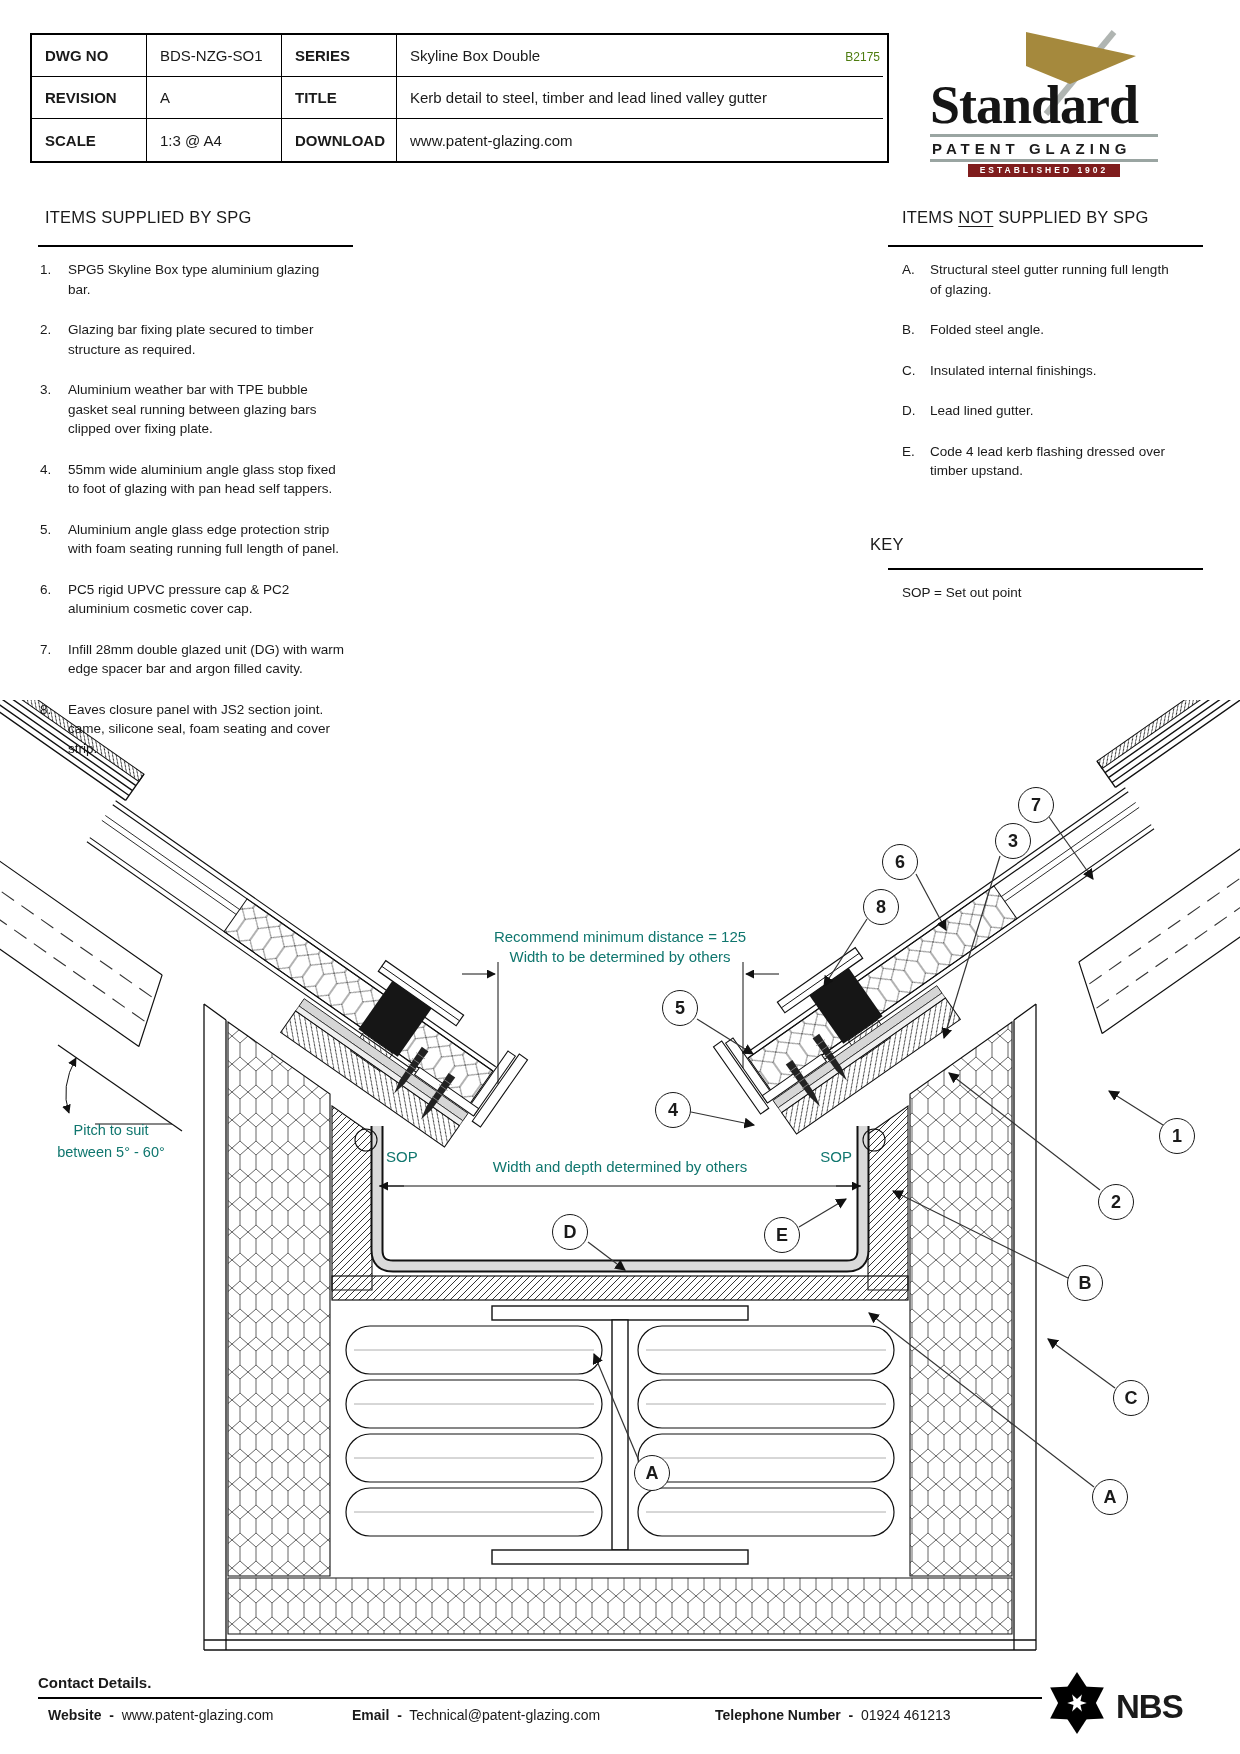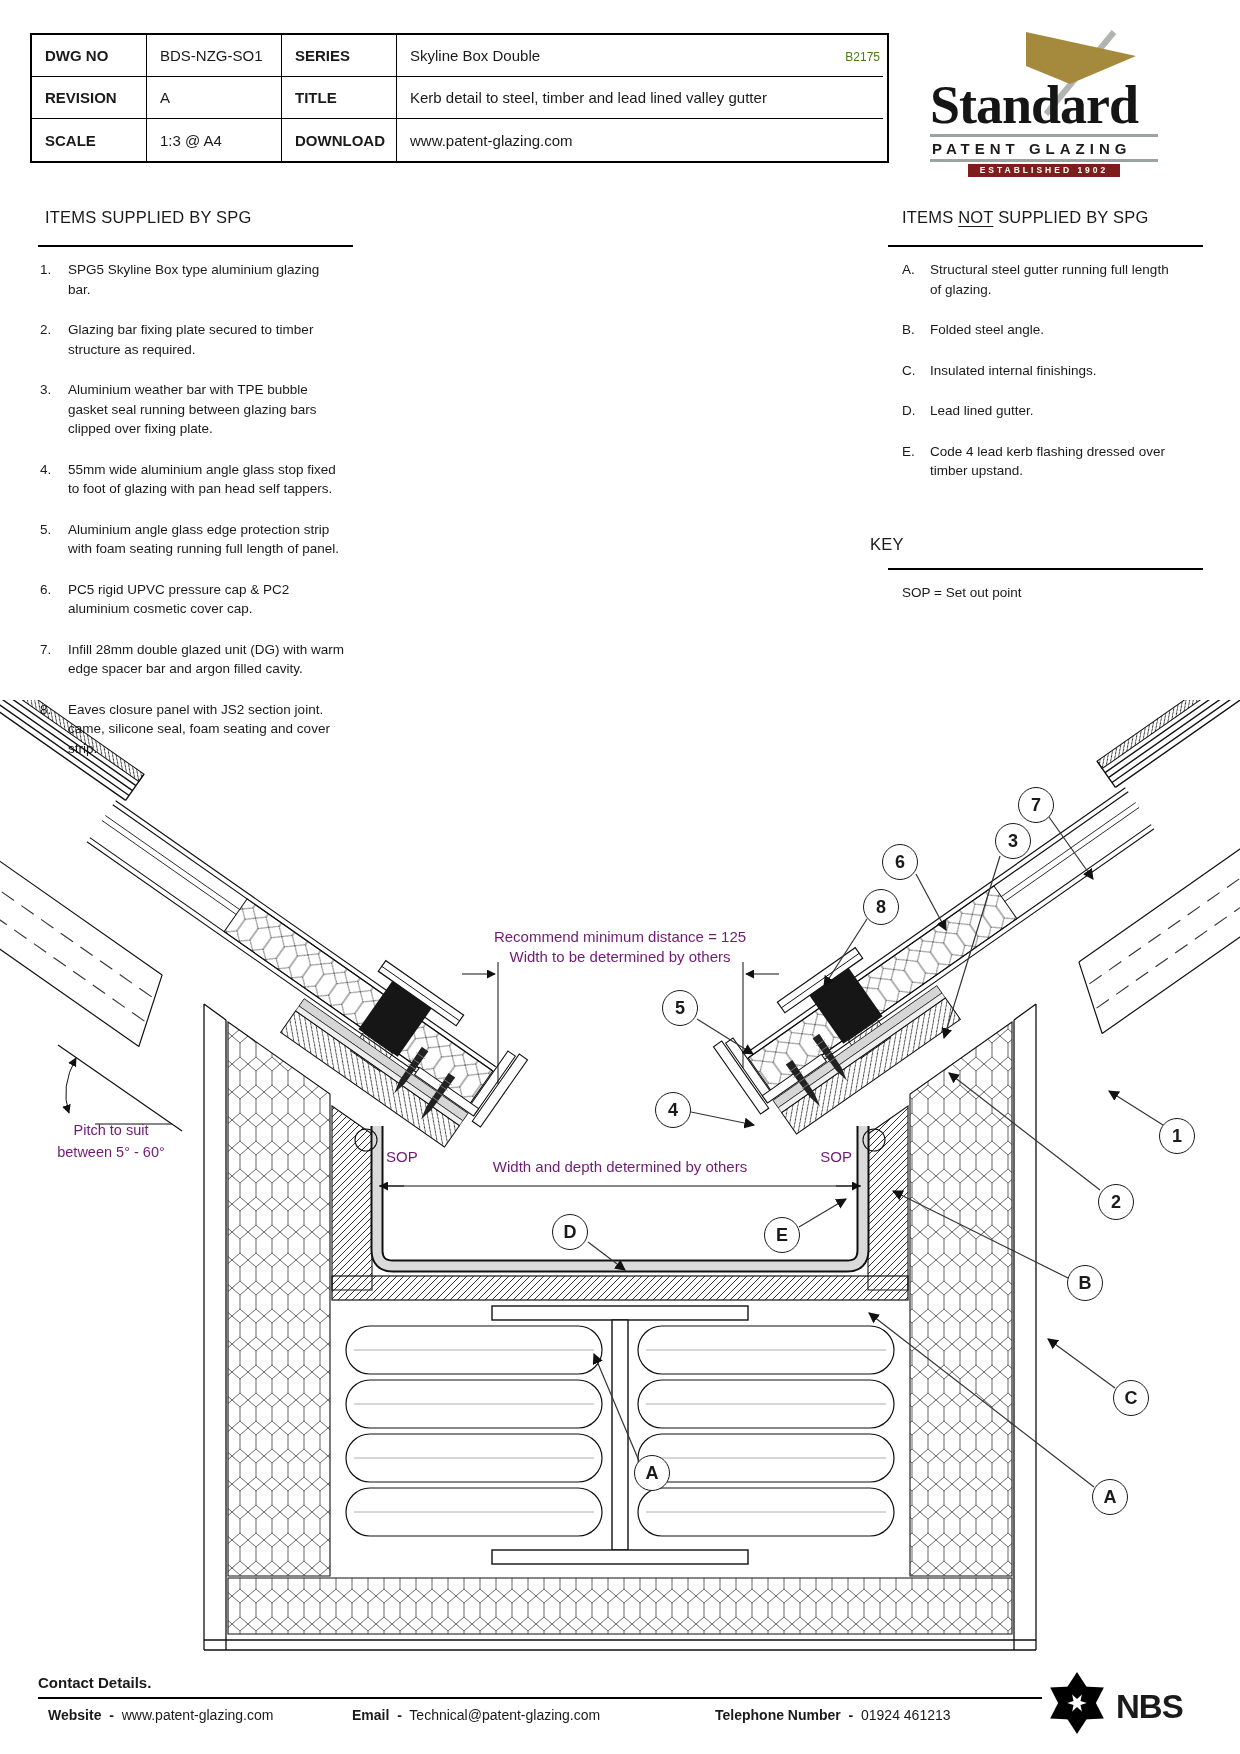--- a/index.html
+++ b/index.html
@@ -39,7 +39,7 @@
   .keytext{position:absolute;font-size:13.5px;}
   
   .dwg{position:absolute;left:0;top:700px;width:1240px;height:960px;}
-  .anno{position:absolute;font-size:15px;color:#701a75;text-align:center;}
+  .anno{position:absolute;font-size:15px;color:#0f766e;text-align:center;}
   .bubble{position:absolute;width:36px;height:36px;border:1.7px solid #1a1a1a;border-radius:50%;
           background:#fff;font-weight:bold;font-size:18px;line-height:34px;text-align:center;
           box-sizing:border-box;}

